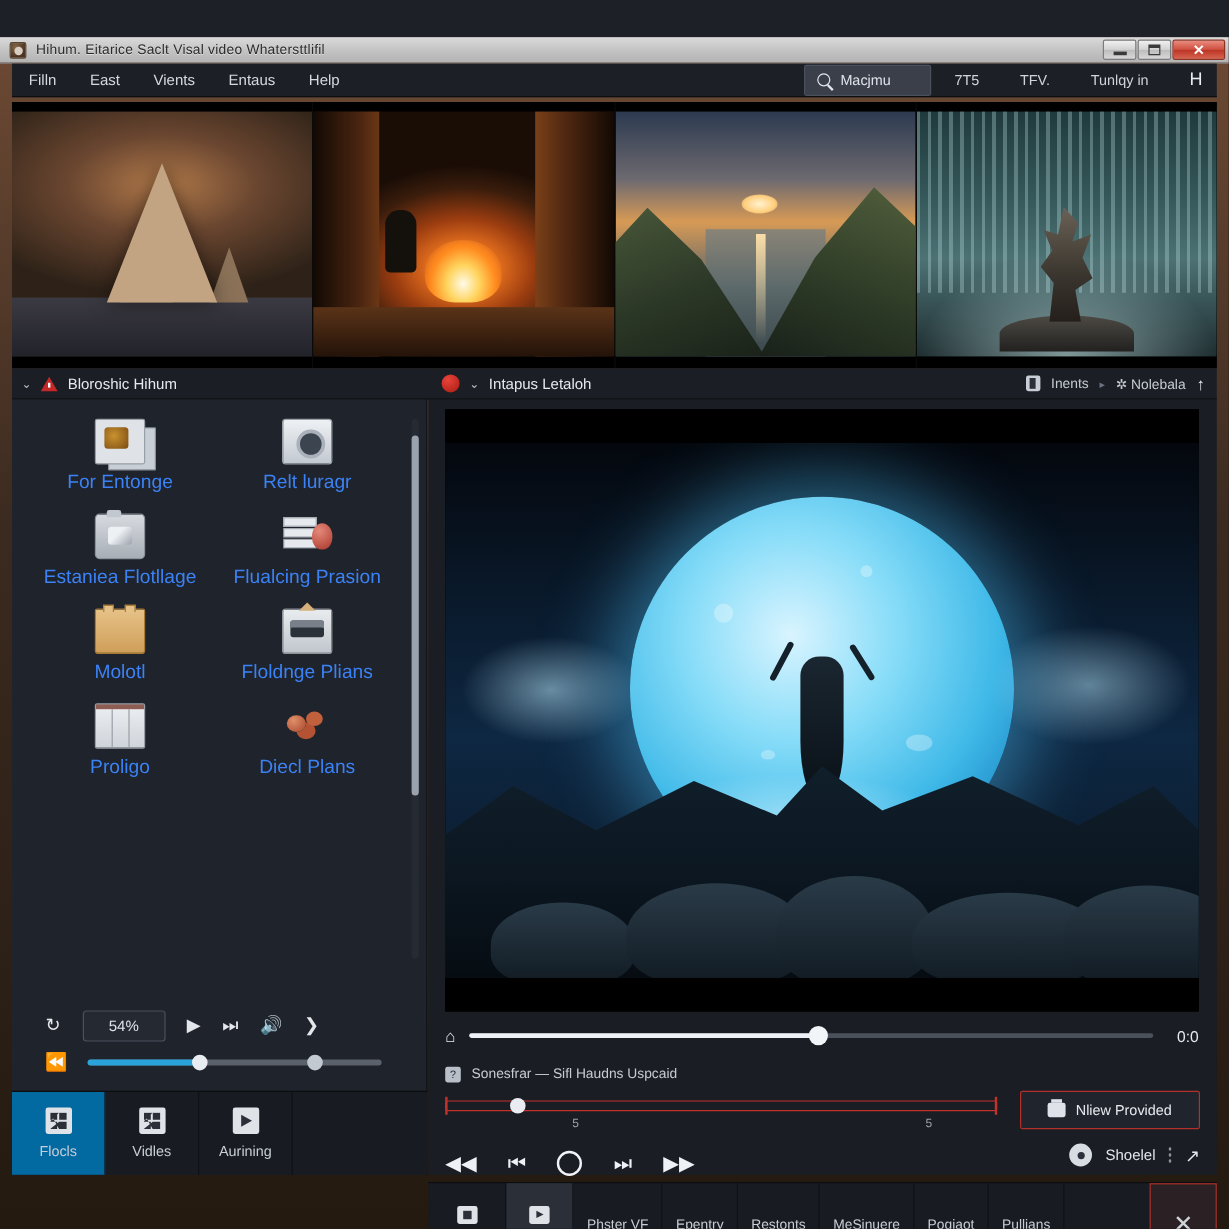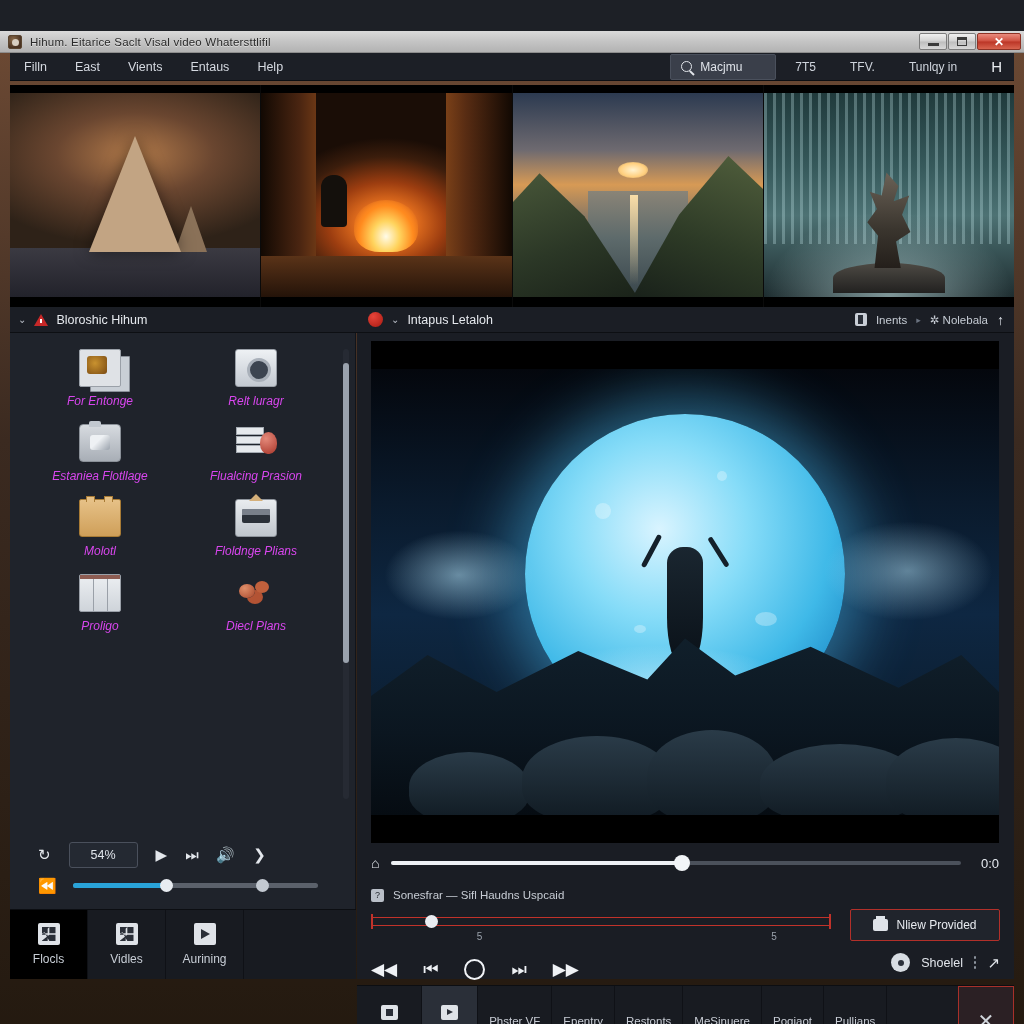--- a/index.html
+++ b/index.html
@@ -176,7 +176,7 @@
   }
   .grid-cell { display: flex; flex-direction: column; align-items: center; gap: 7px; }
   .gicon { width: 42px; height: 38px; position: relative; }
-  .gicon-label { font-size: 12px; color: #d946ef; text-align: center; white-space: nowrap; font-style: italic; }
+  .gicon-label { font-size: 16px; color: #3b82f6; text-align: center; white-space: nowrap; }
 
   .ic-photos { background: #dfe2e6; border: 1px solid #9aa0a8; border-radius: 2px;
       box-shadow: 10px 6px 0 -2px #c9cfd6, 10px 6px 0 -1px #8a9099; }

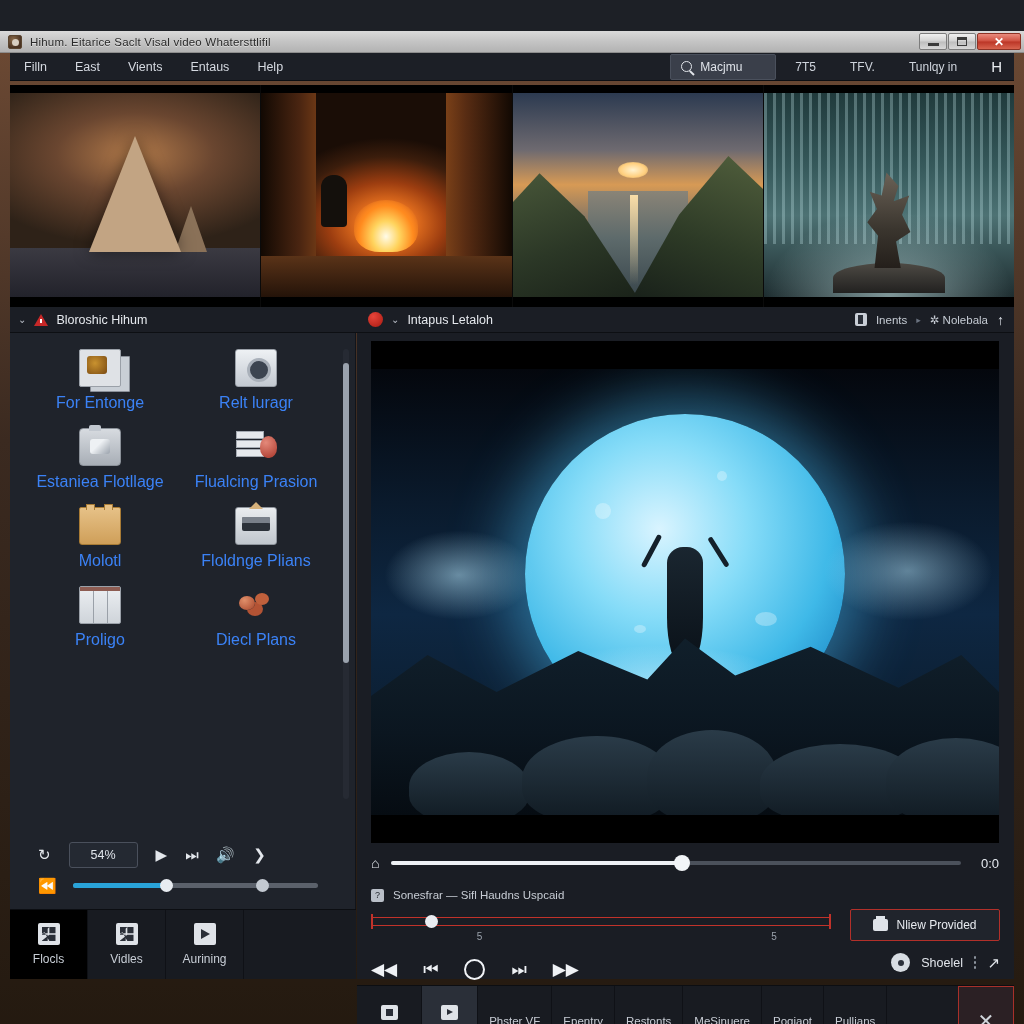--- a/index.html
+++ b/index.html
@@ -240,7 +240,7 @@
     background: #181b21; border-top: 1px solid #0c0e12; display: flex; }
   .sb-tab { width: 78px; display: flex; flex-direction: column; align-items: center;
     justify-content: center; gap: 7px; border-right: 1px solid #0f1116; }
-  .sb-tab.active { background: #000000; }
+  .sb-tab.active { background: #0369a1; }
   .tab-ico { width: 22px; height: 22px; background: #dfe3e8; border-radius: 2px; position: relative; }
   .tab-ico.grid4::after { content:""; position:absolute; left:4px; top:4px; width:14px; height:14px;
       background: #2a2f38; clip-path: polygon(0 0,44% 0,44% 44%,0 44%, 0 0, 56% 0,100% 0,100% 44%,56% 44%,56% 0,

